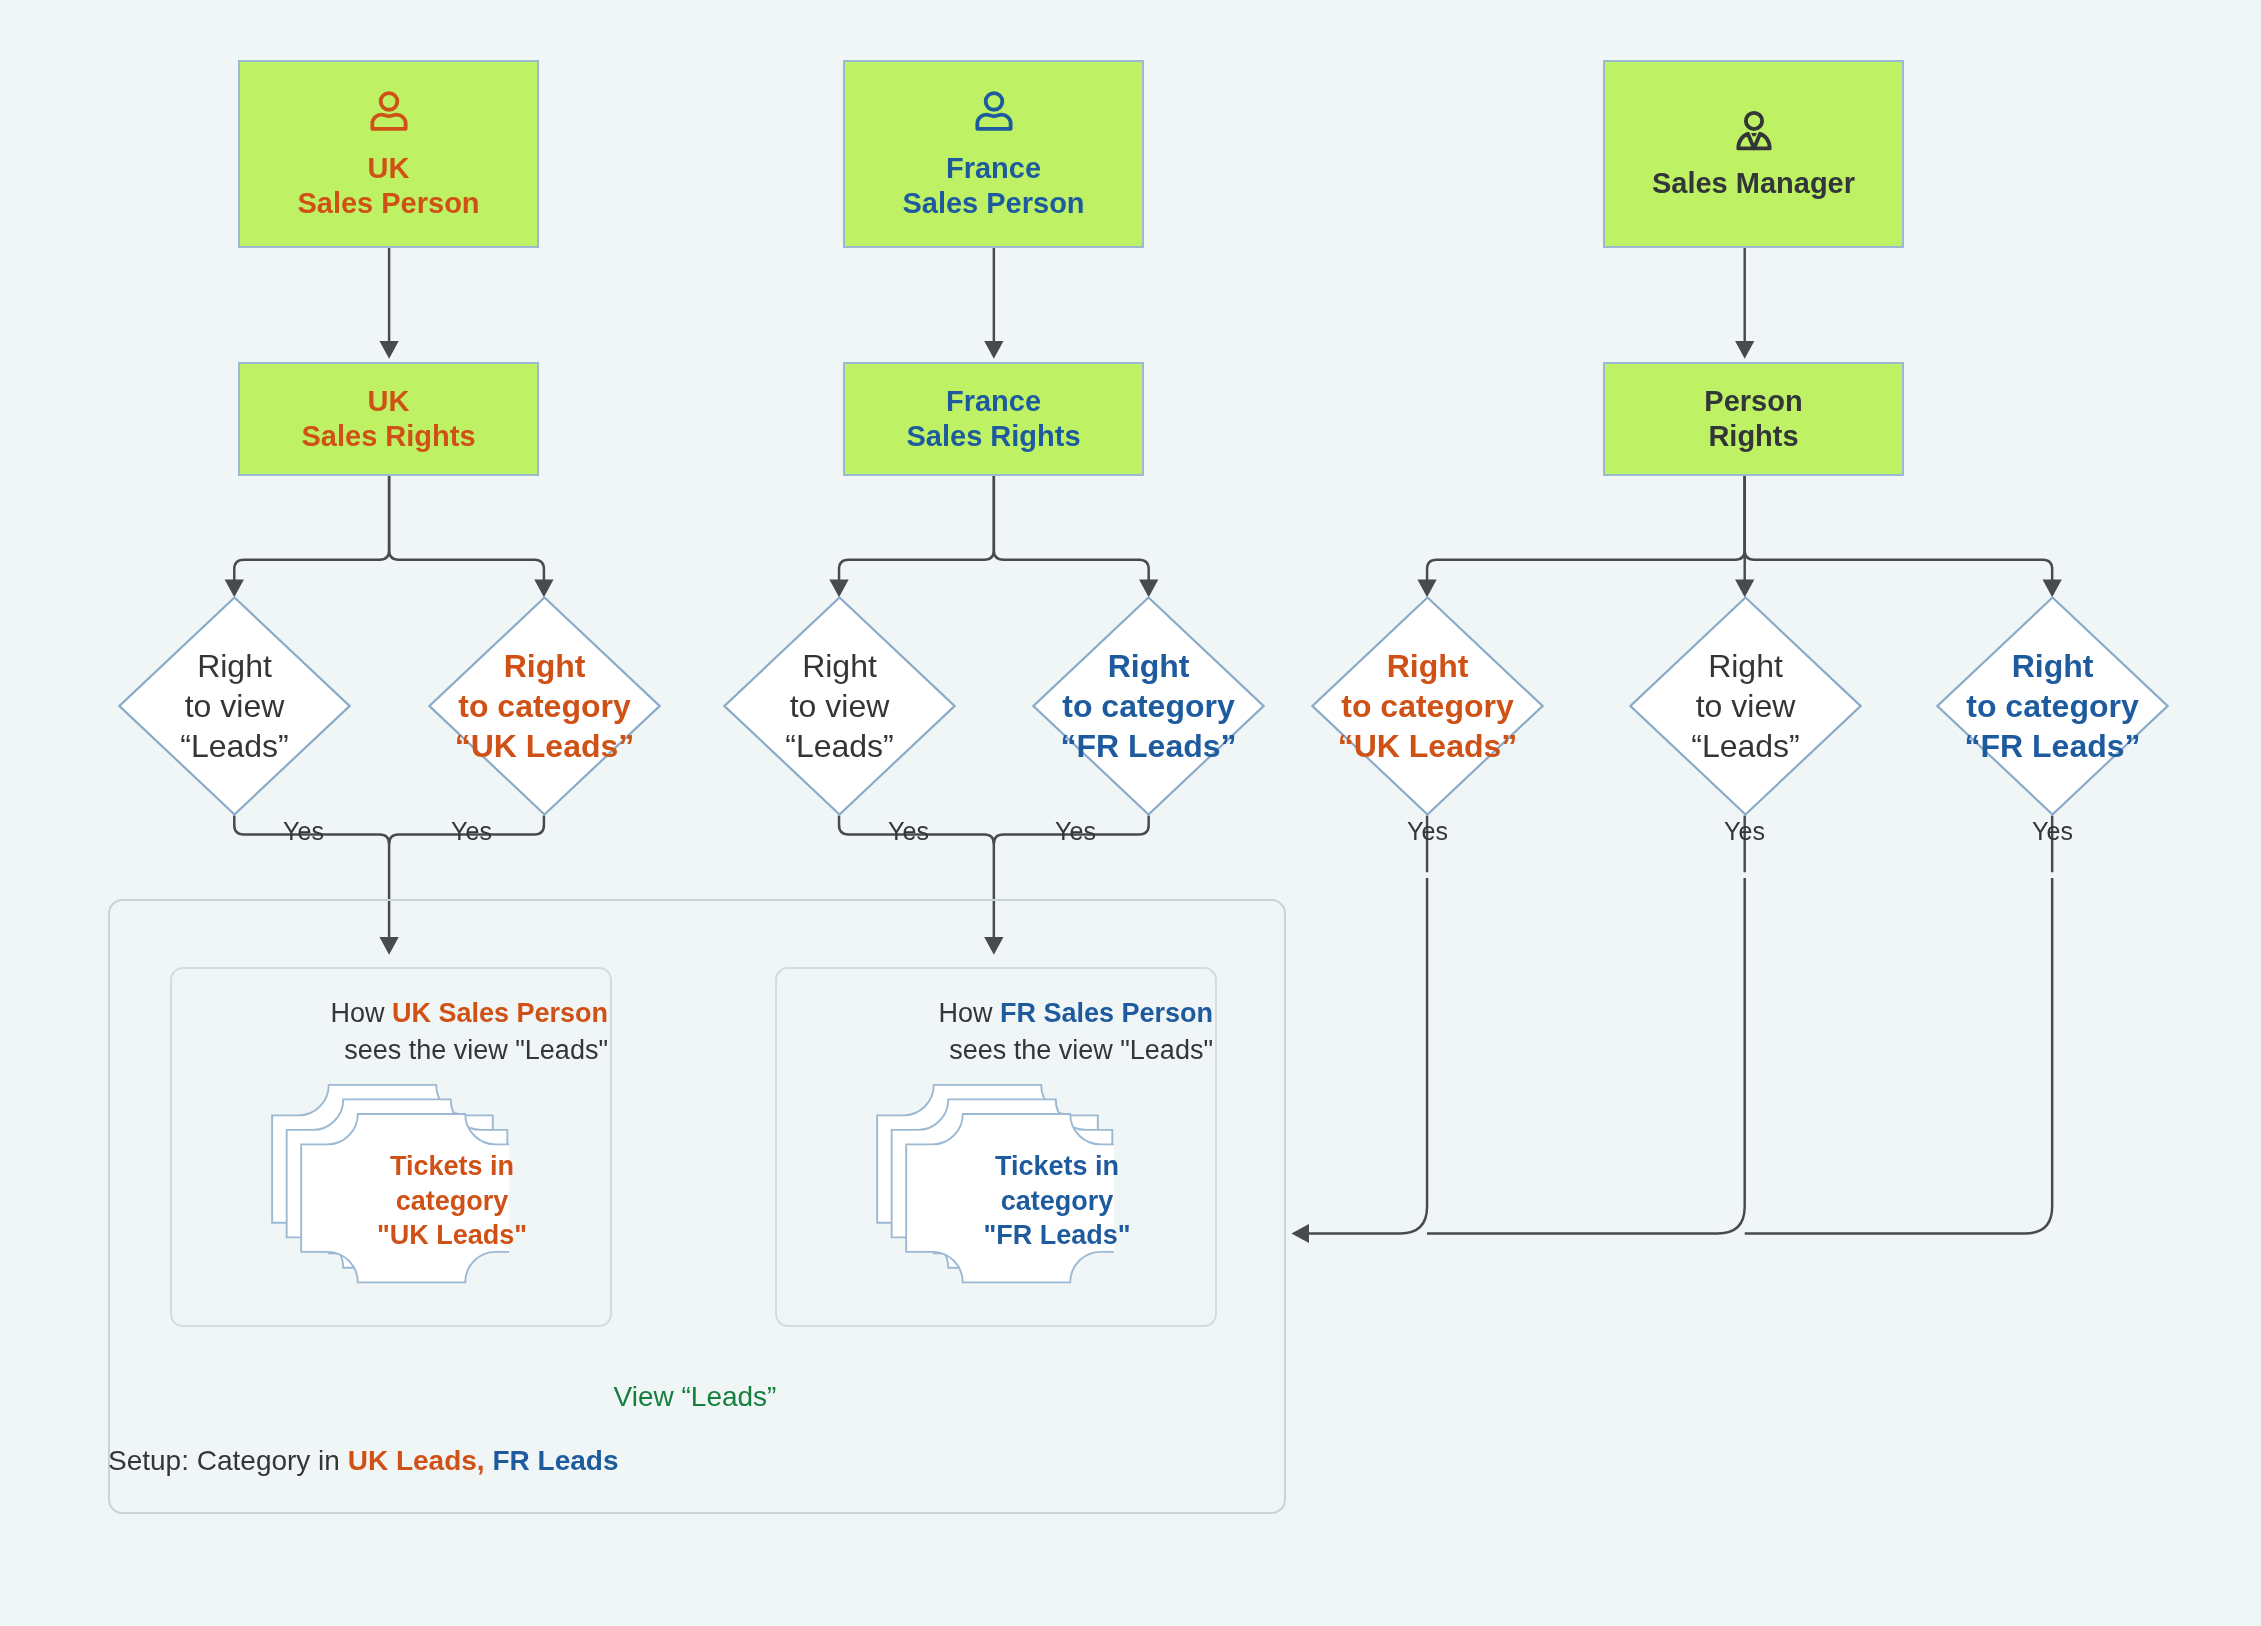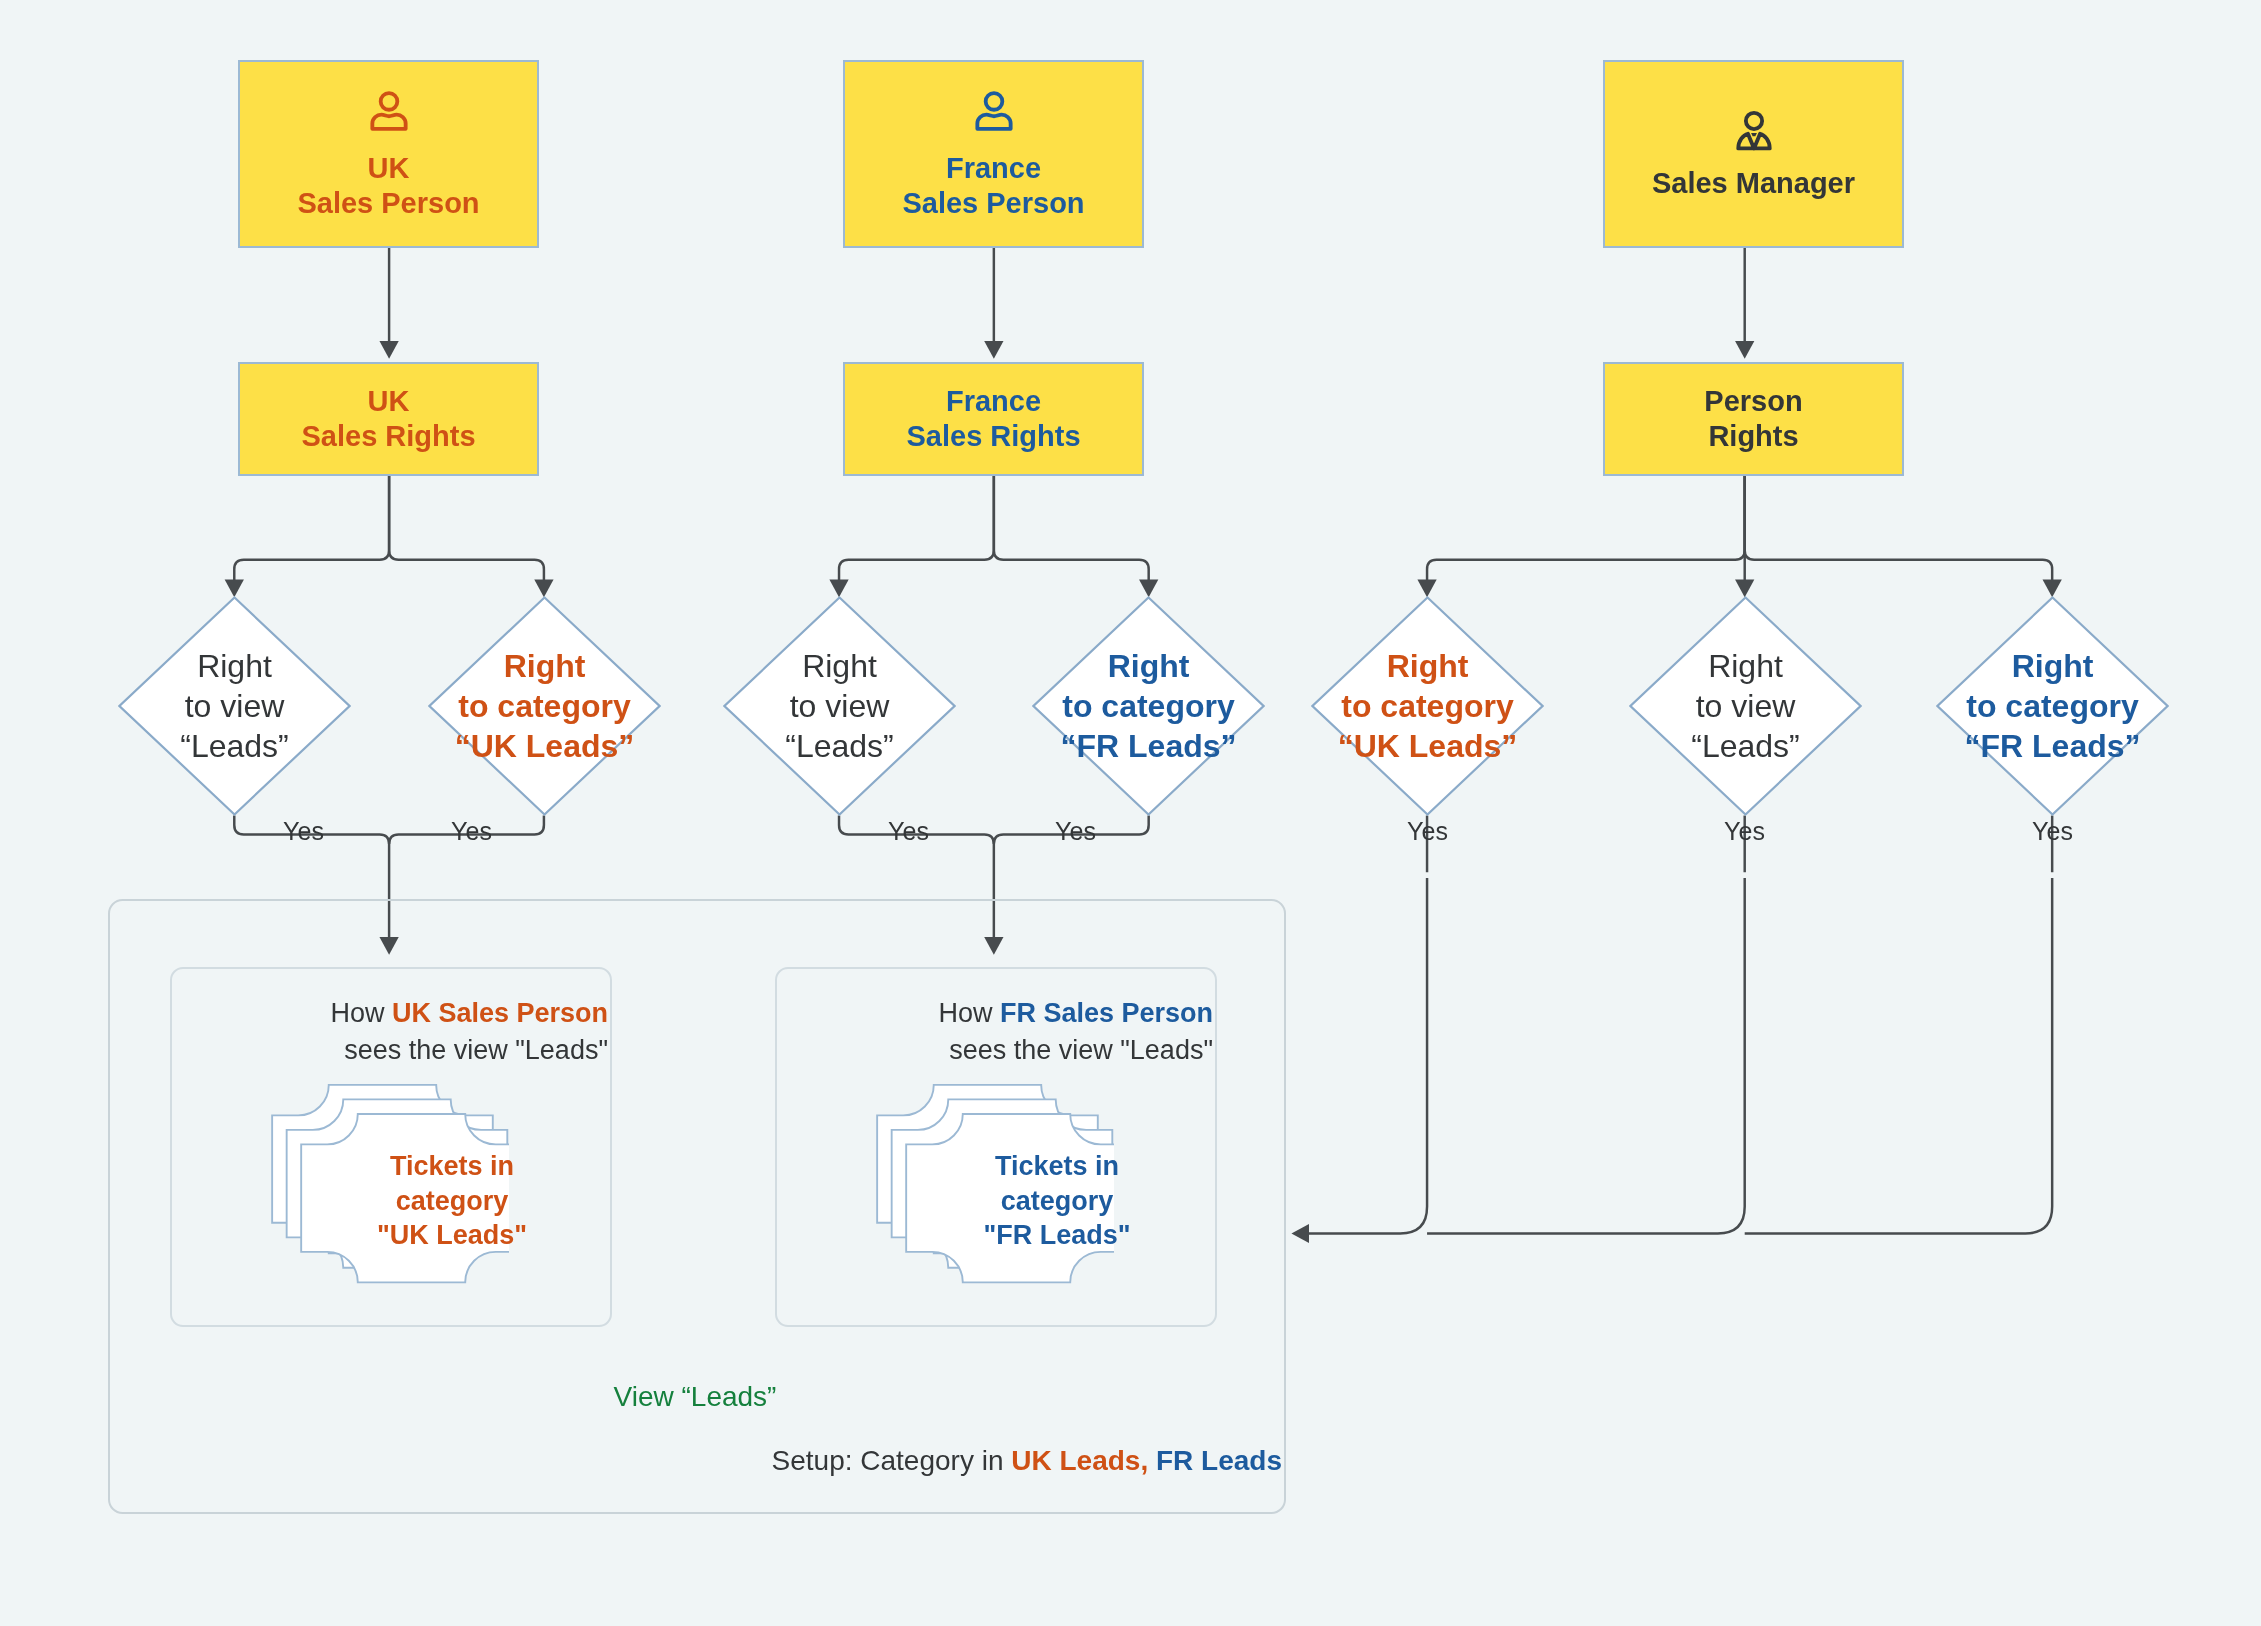--- a/index.html
+++ b/index.html
@@ -17,7 +17,7 @@
 
   
   .boxcard{
-    background:#fde047;border:2.2px solid #9cb9d4;
+    background:#bef264;border:2.2px solid #9cb9d4;
     display:flex;flex-direction:column;align-items:center;justify-content:center;
     text-align:center;line-height:1.22;
   }

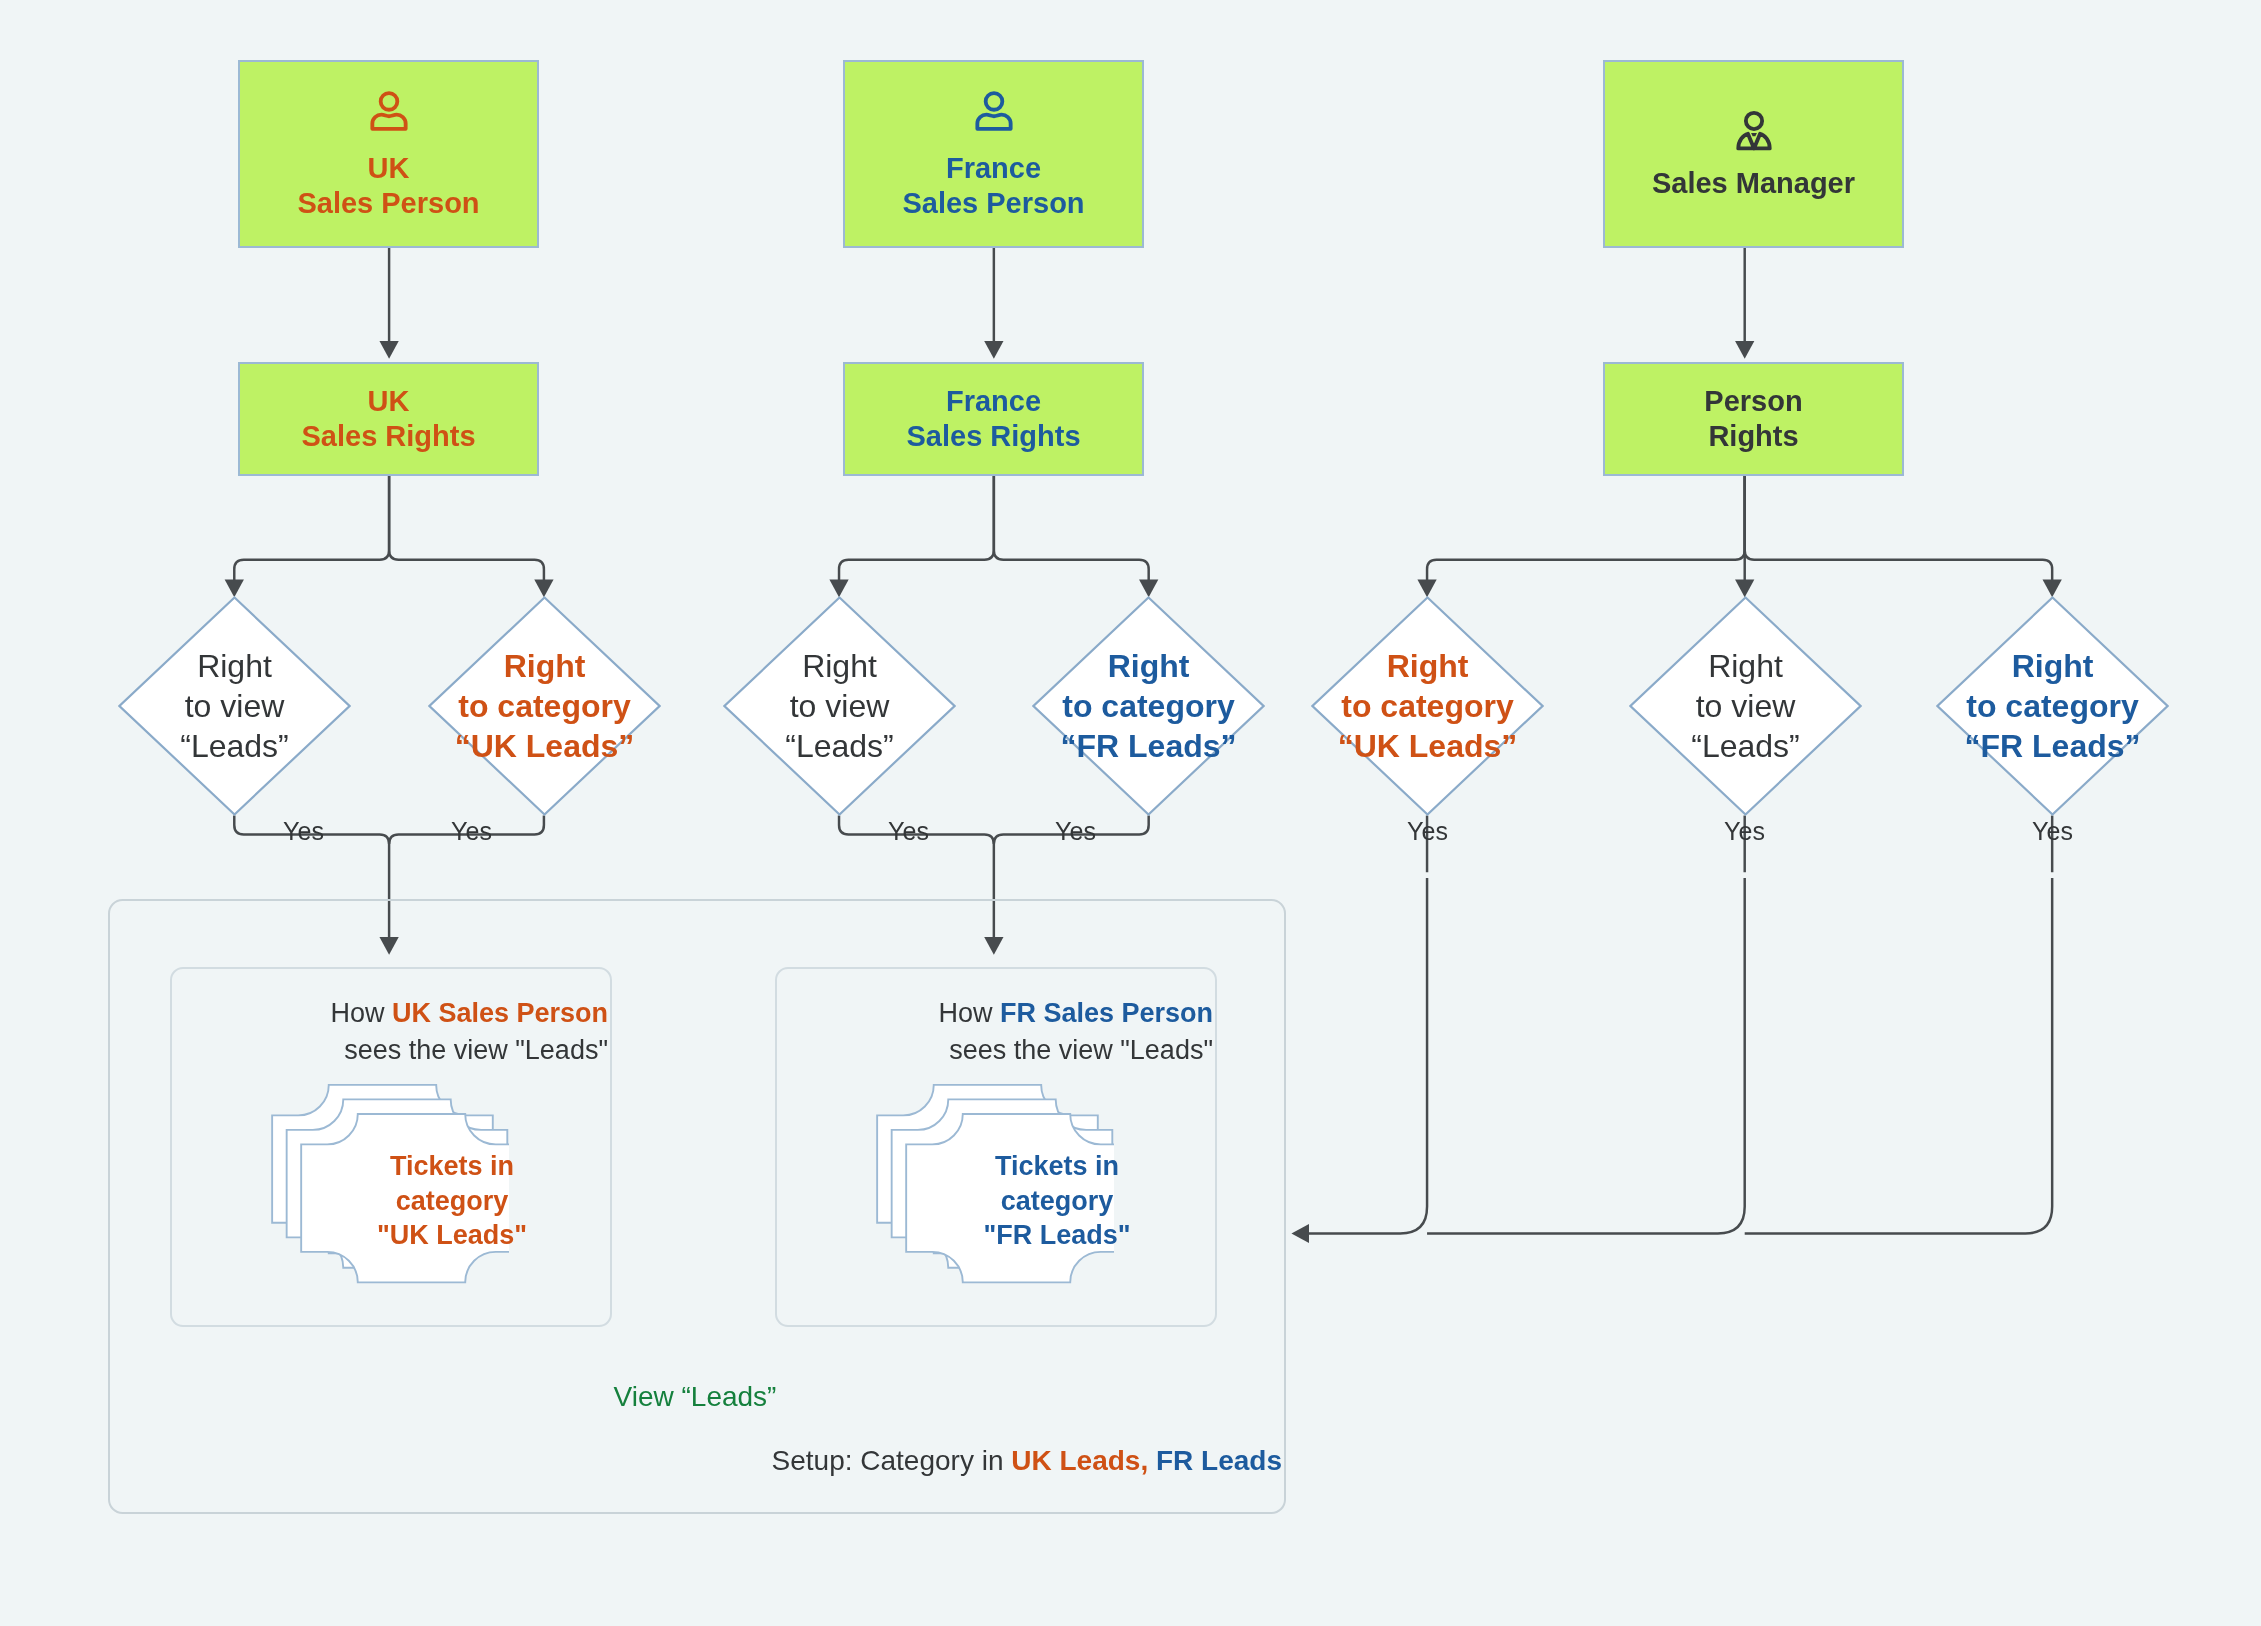--- a/index.html
+++ b/index.html
@@ -58,7 +58,7 @@
   }
 
   .viewtitle{position:absolute;text-align:center;font-size:28px;color:#15803d;width:100%;}
-  .setup{position:absolute;text-align:right;font-size:28px;color:#333638;width:100%;line-height:1.42;}
+  .setup{position:absolute;text-align:left;font-size:28px;color:#333638;width:100%;line-height:1.42;}
   .setup b{font-weight:bold;}
 </style>
 </head>

